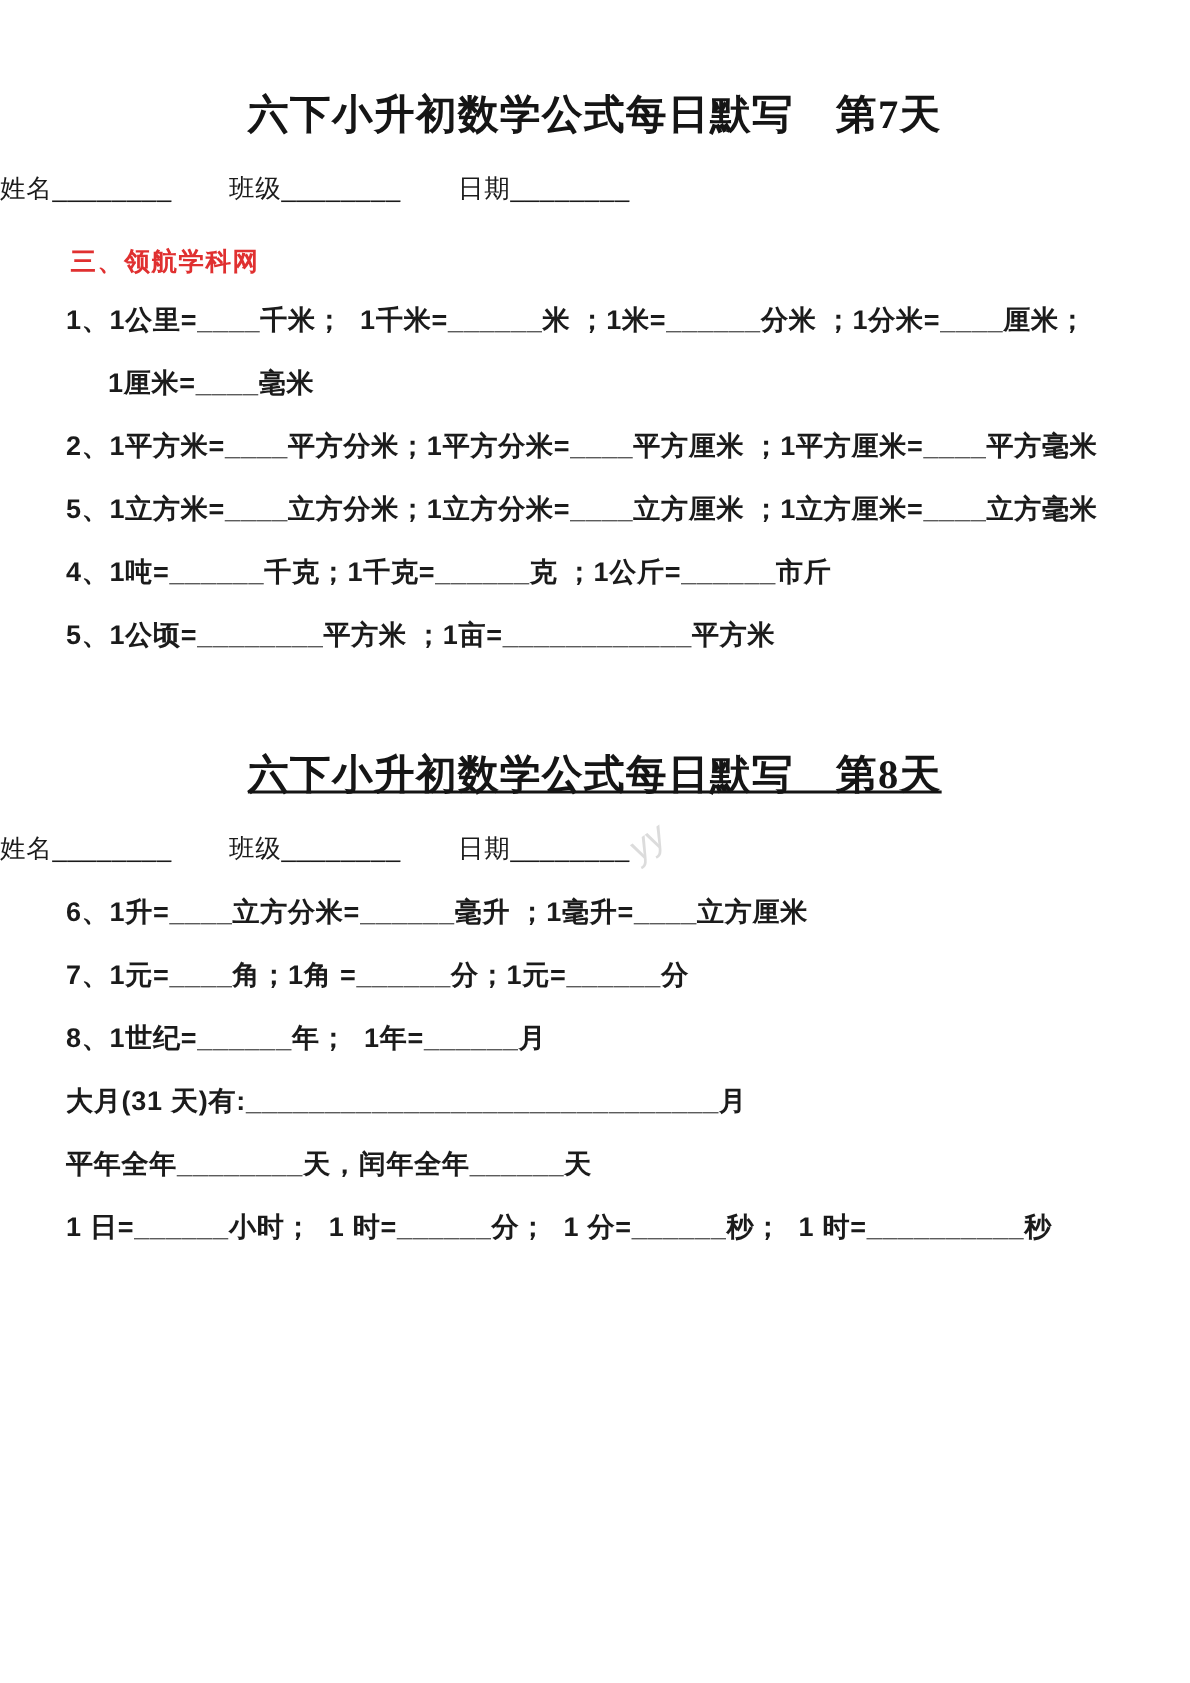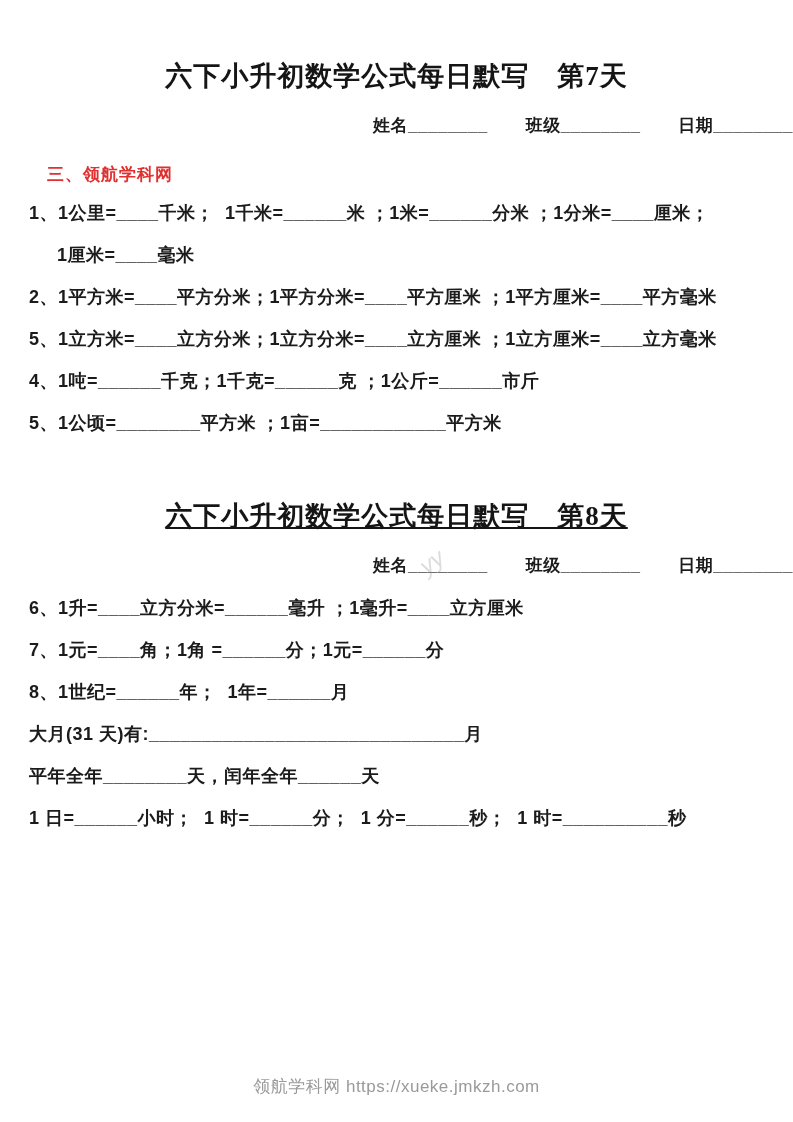--- a/index.html
+++ b/index.html
@@ -28,11 +28,11 @@
 
   .fields-row {
     display: flex;
-    justify-content: flex-end;
+    justify-content: flex-start;
     gap: 38px;
     margin-top: 20px;
     font-size: 17px;
-    font-weight: 700;
+    font-weight: 400;
     color: #1b1b1b;
     letter-spacing: 0.5px;
   }

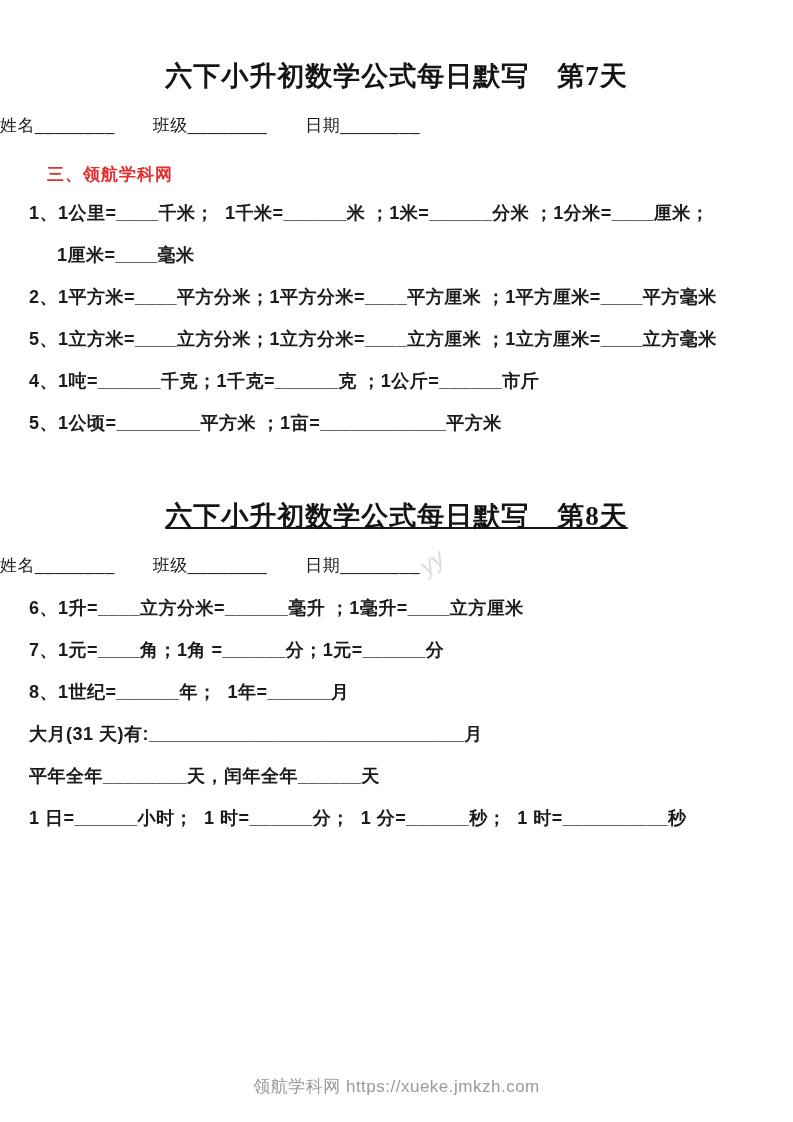--- a/index.html
+++ b/index.html
@@ -45,7 +45,7 @@
     letter-spacing: 1px;
   }
 
-  .lines { margin-top: 6px; padding-left: 29px; padding-right: 6px; }
+  .lines { margin-top: 6px; padding-left: 44px; padding-right: 6px; }
   .day8 .lines { margin-top: 10px; }
   .line {
     font-size: 18px;

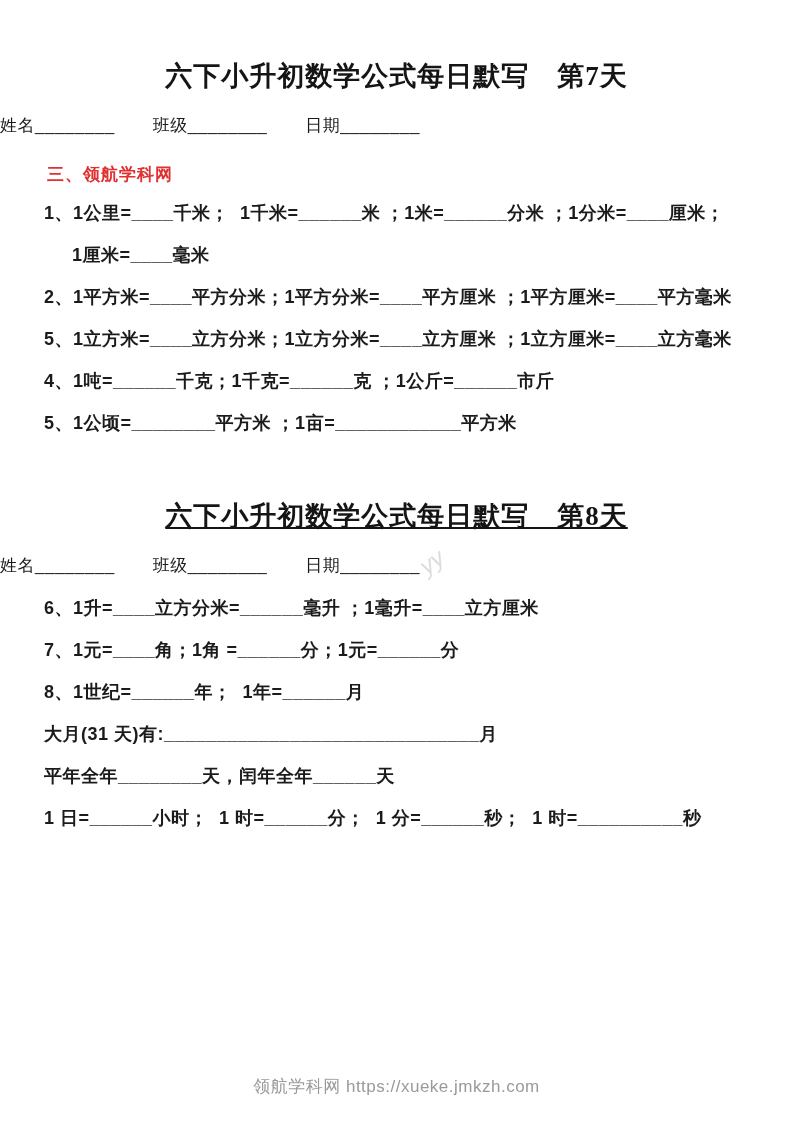--- a/index.html
+++ b/index.html
@@ -128,7 +128,6 @@
 
   <div class="watermark">yy</div>
 
-  <div class="footer">领航学科网 https://xueke.jmkzh.com</div>
 
 </div>
 

